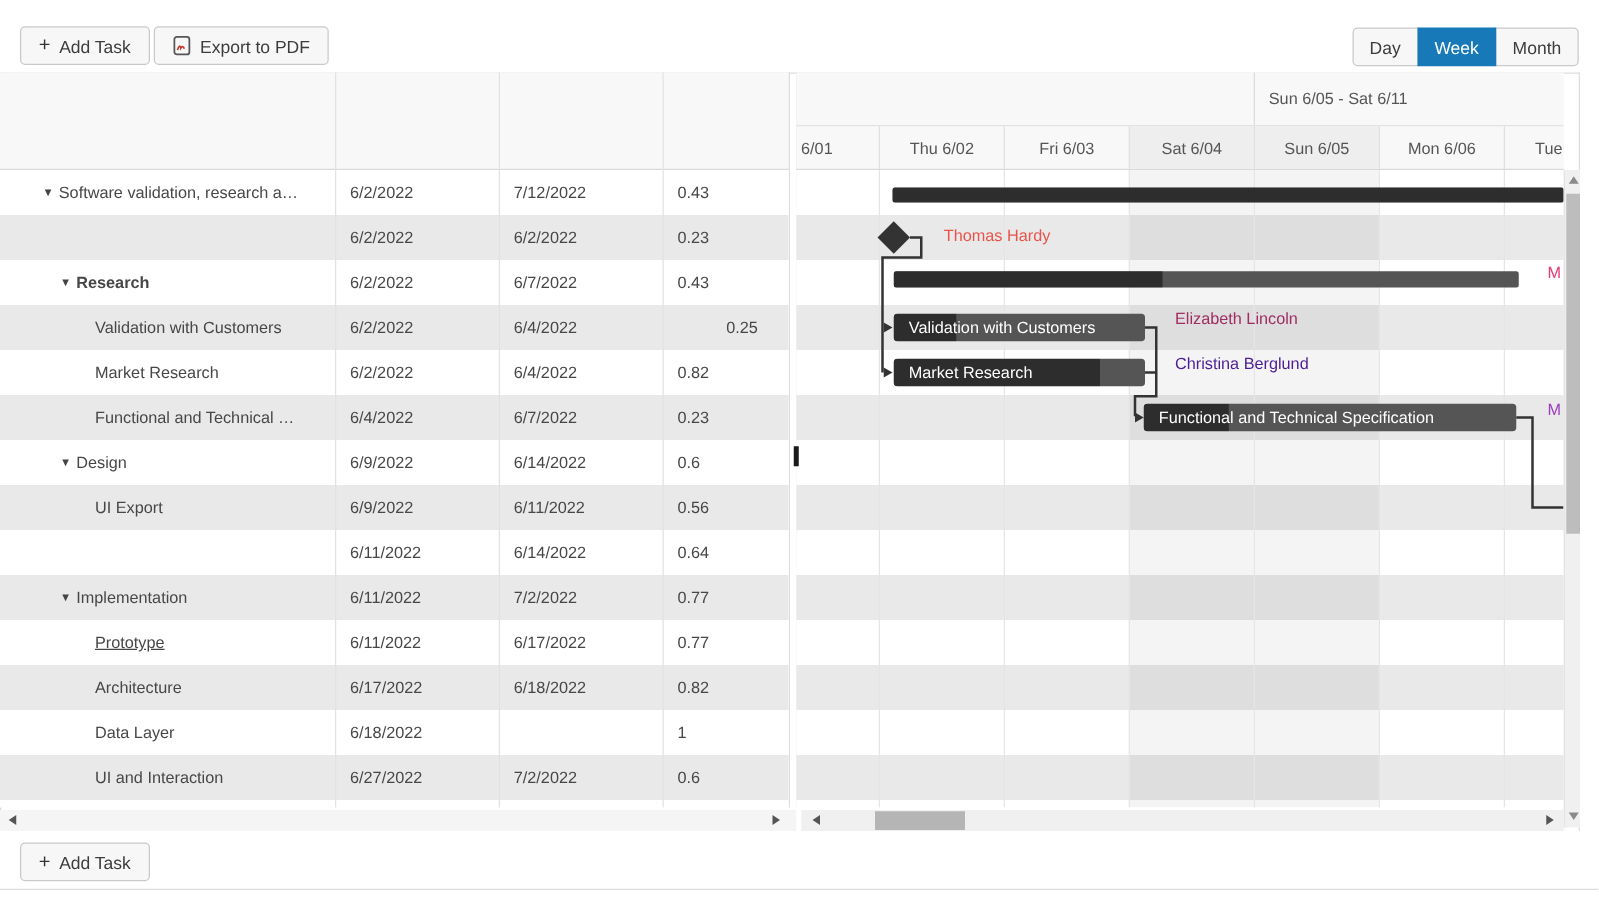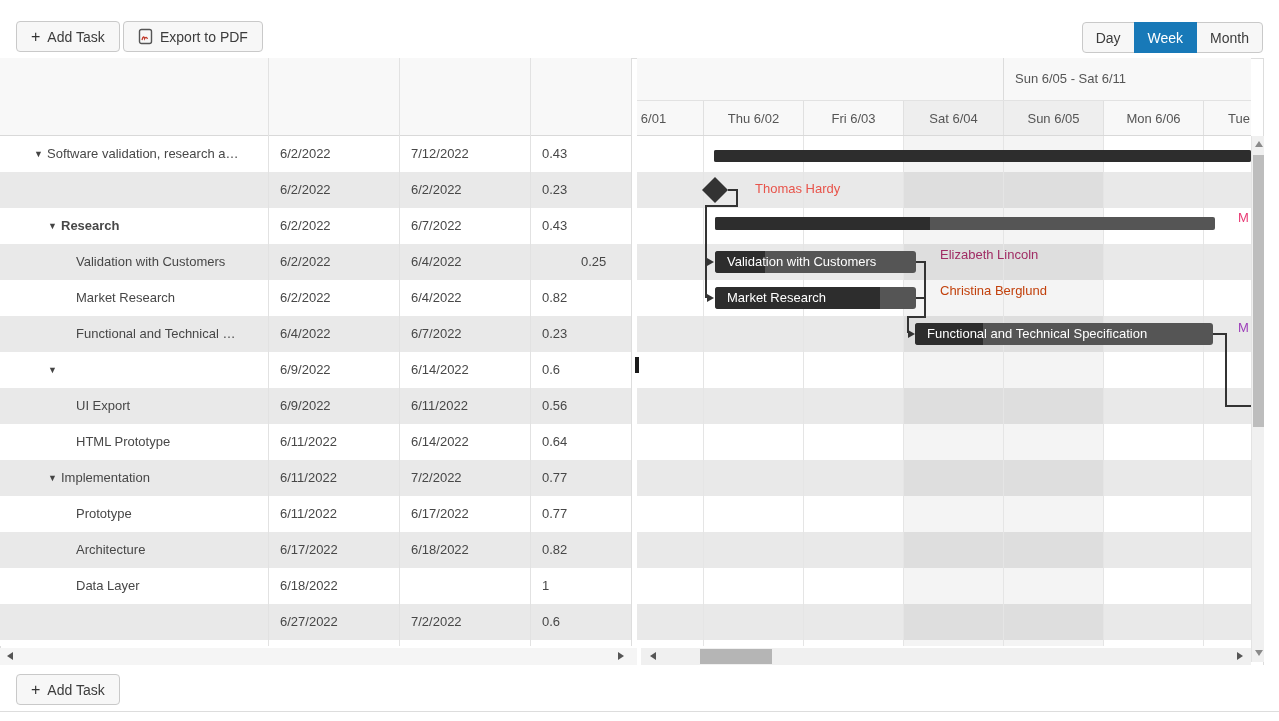--- a/index.html
+++ b/index.html
@@ -256,7 +256,7 @@
       <div class="chart-label" style="left: 118px; top: 45px; color: rgb(232, 84, 75);">Thomas Hardy</div>
       <div class="chart-label" style="left: 601px; top: 74px; color: rgb(232, 58, 116);">M</div>
       <div class="chart-label" style="left: 303px; top: 111px; color: rgb(160, 44, 100);">Elizabeth Lincoln</div>
-      <div class="chart-label" style="left: 303px; top: 147px; color: #c2410c;">Christina Berglund</div>
+      <div class="chart-label" style="left: 303px; top: 147px; color: #4c1d95;">Christina Berglund</div>
       <div class="chart-label" style="left: 601px; top: 184px; color: rgb(157, 63, 186);">M</div>
       <svg class="links" width="614" height="510">
         <path d="M91,54 L100,54 L100,70 L69,70 L69,162" fill="none" stroke="#333333" stroke-width="2"></path>

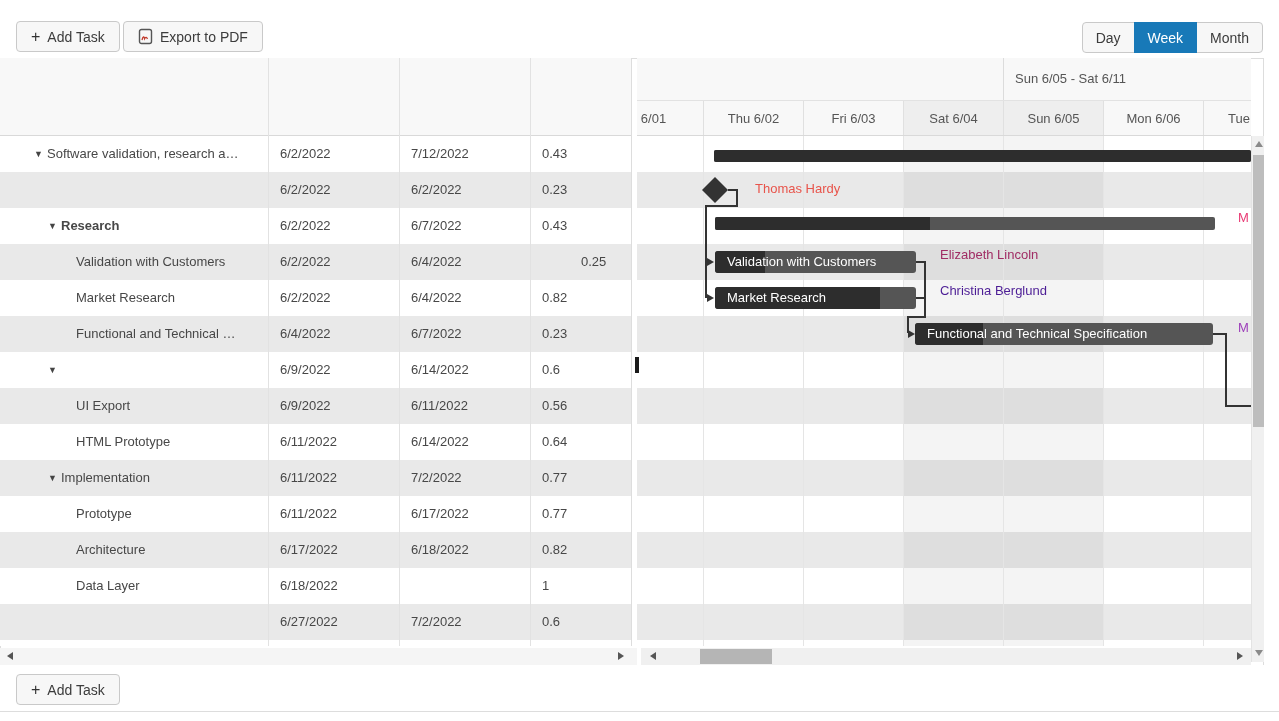--- a/index.html
+++ b/index.html
@@ -164,6 +164,7 @@
       </div>
       <div class="g-row" style="top: 216px;">
         <div class="expander" style="left: 48px;">▼</div>
+        <div class="g-cell" style="left: 61px; width: 207px;">Design</div>
         <div class="g-cell" style="left: 280px; width: 118px;">6/9/2022</div>
         <div class="g-cell" style="left: 411px; width: 118px;">6/14/2022</div>
         <div class="g-cell" style="left: 542px; width: 85px;">0.6</div>

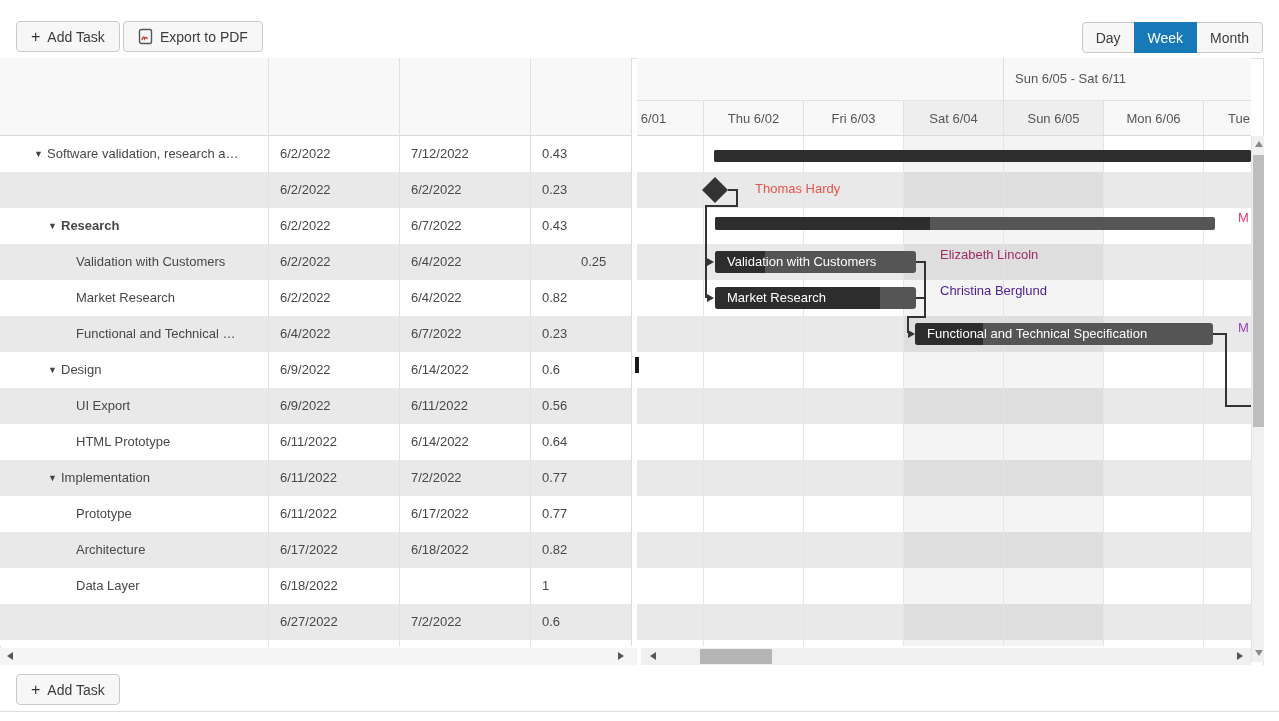--- a/index.html
+++ b/index.html
@@ -176,7 +176,6 @@
         <div class="g-cell" style="left: 542px; width: 85px;">0.56</div>
       </div>
       <div class="g-row" style="top: 288px;">
-        <div class="g-cell" style="left: 76px; width: 192px;">HTML Prototype</div>
         <div class="g-cell" style="left: 280px; width: 118px;">6/11/2022</div>
         <div class="g-cell" style="left: 411px; width: 118px;">6/14/2022</div>
         <div class="g-cell" style="left: 542px; width: 85px;">0.64</div>

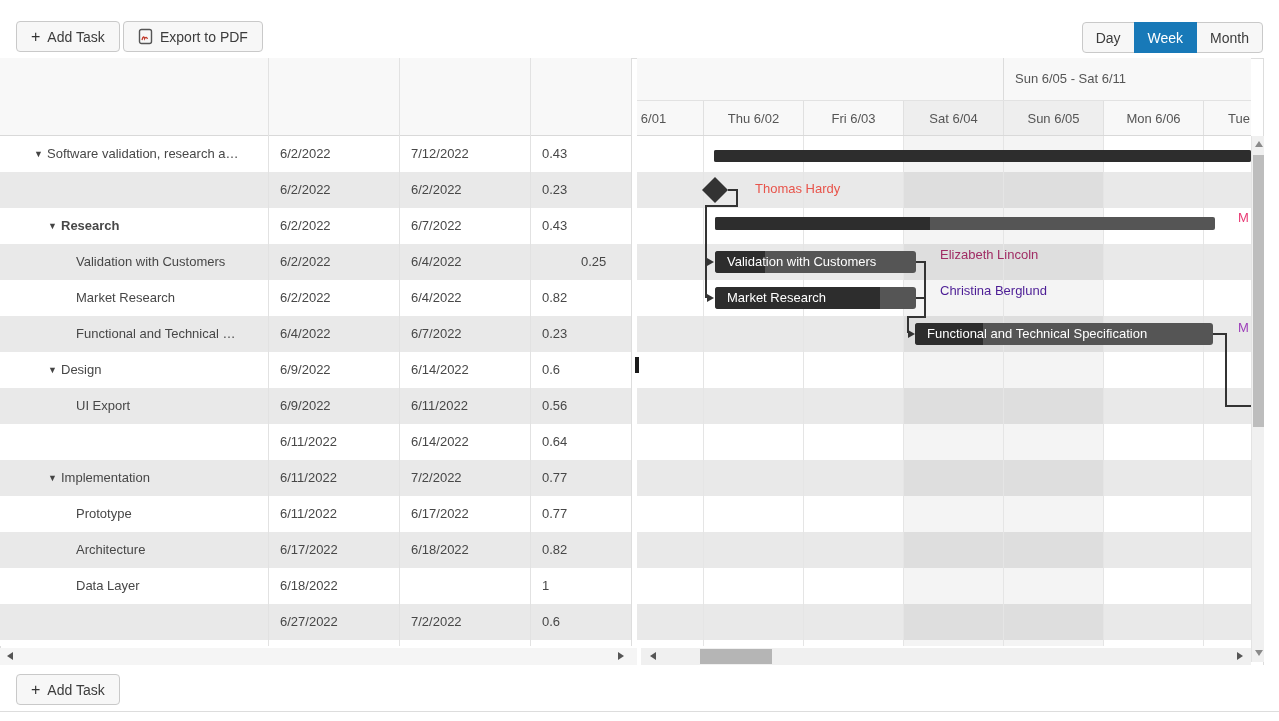--- a/index.html
+++ b/index.html
@@ -188,7 +188,7 @@
         <div class="g-cell" style="left: 542px; width: 85px;">0.77</div>
       </div>
       <div class="g-row" style="top: 360px;">
-        <div class="g-cell" style="left: 76px; width: 192px;">Prototype</div>
+        <div class="g-cell" style="left: 76px; width: 192px; text-decoration: underline;">Prototype</div>
         <div class="g-cell" style="left: 280px; width: 118px;">6/11/2022</div>
         <div class="g-cell" style="left: 411px; width: 118px;">6/17/2022</div>
         <div class="g-cell" style="left: 542px; width: 85px;">0.77</div>

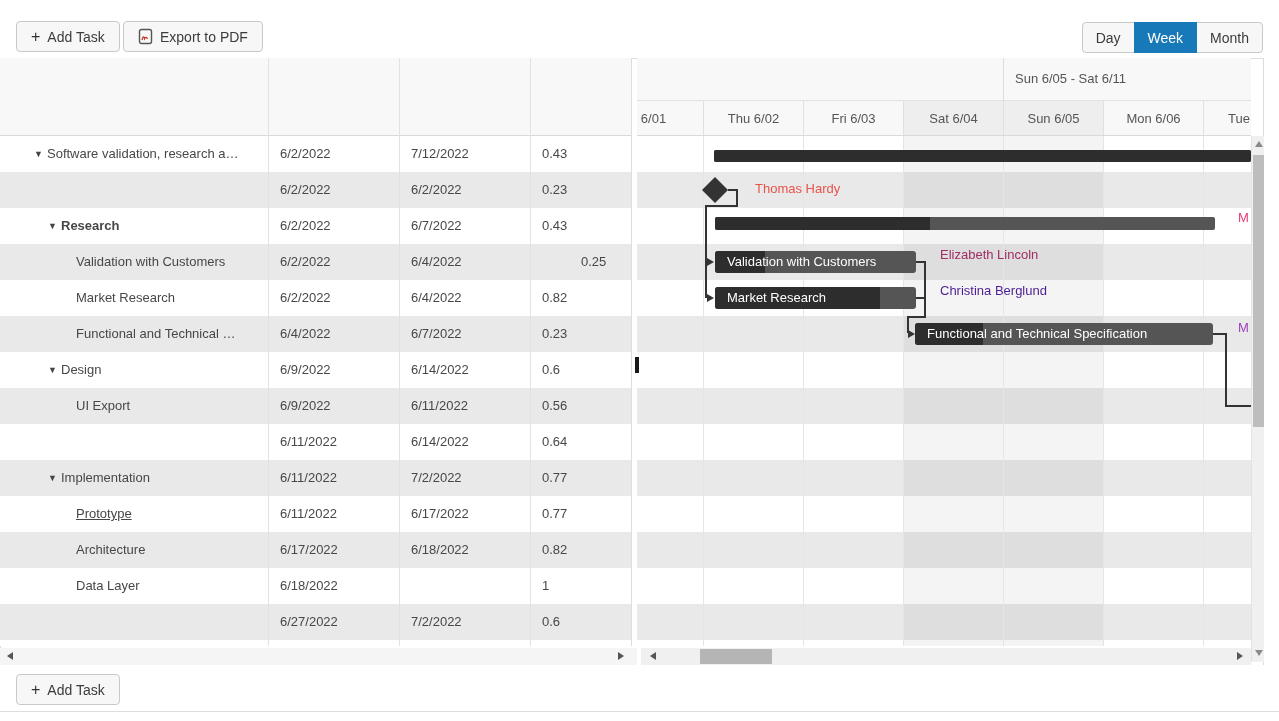--- a/index.html
+++ b/index.html
@@ -205,6 +205,7 @@
         <div class="g-cell" style="left: 542px; width: 85px;">1</div>
       </div>
       <div class="g-row shade" style="top: 468px;">
+        <div class="g-cell" style="left: 76px; width: 192px;">UI and Interaction</div>
         <div class="g-cell" style="left: 280px; width: 118px;">6/27/2022</div>
         <div class="g-cell" style="left: 411px; width: 118px;">7/2/2022</div>
         <div class="g-cell" style="left: 542px; width: 85px;">0.6</div>

